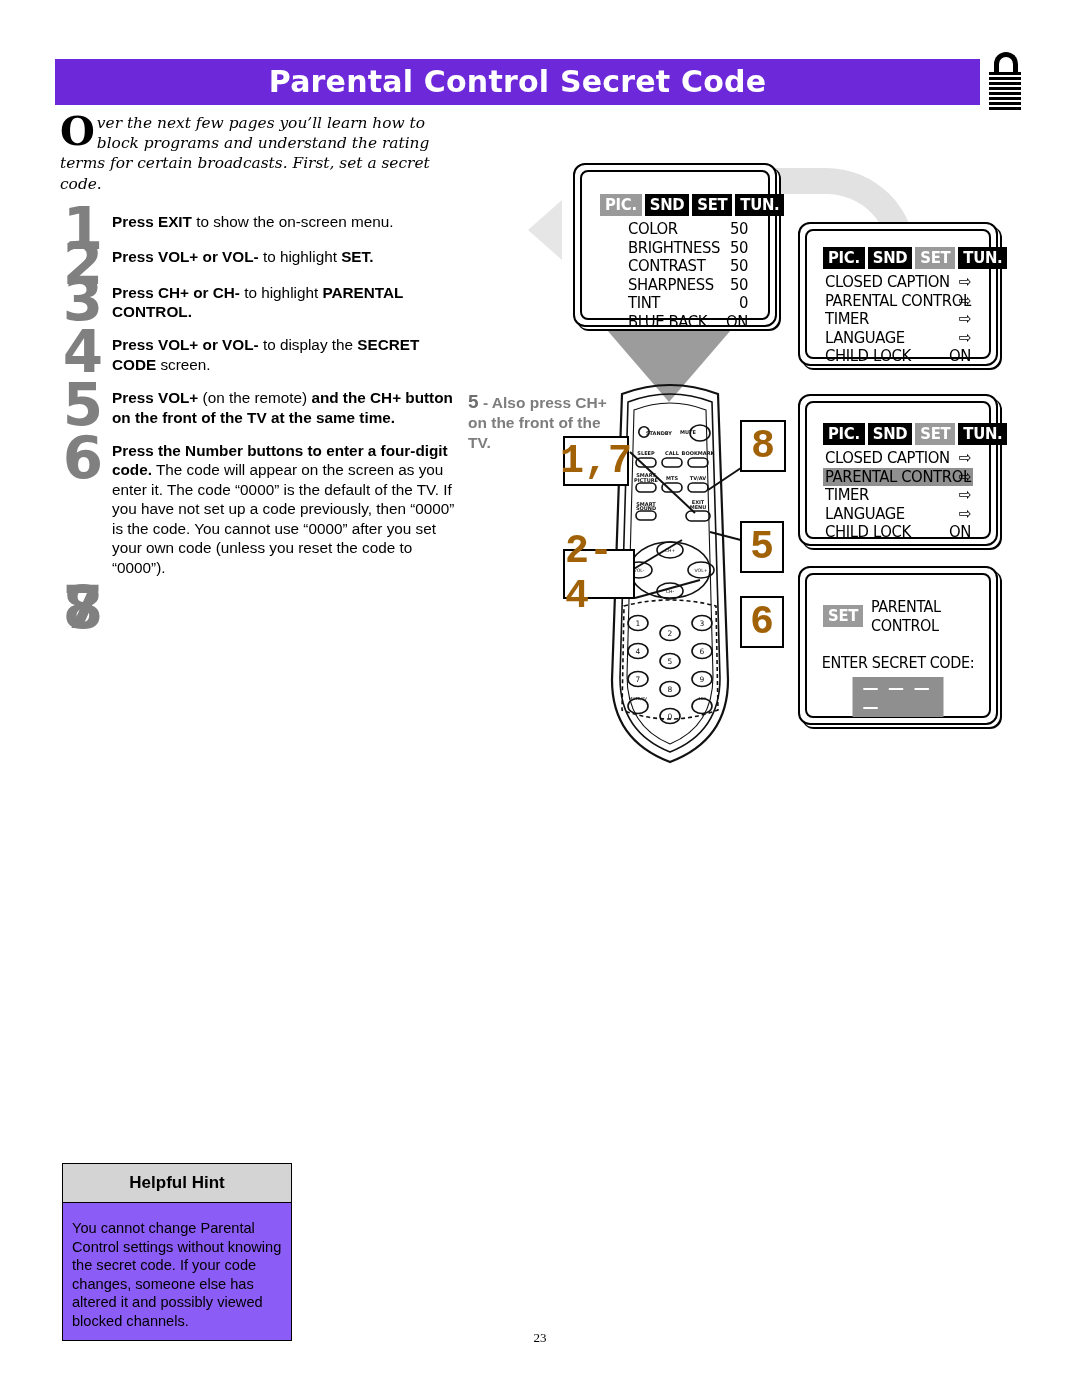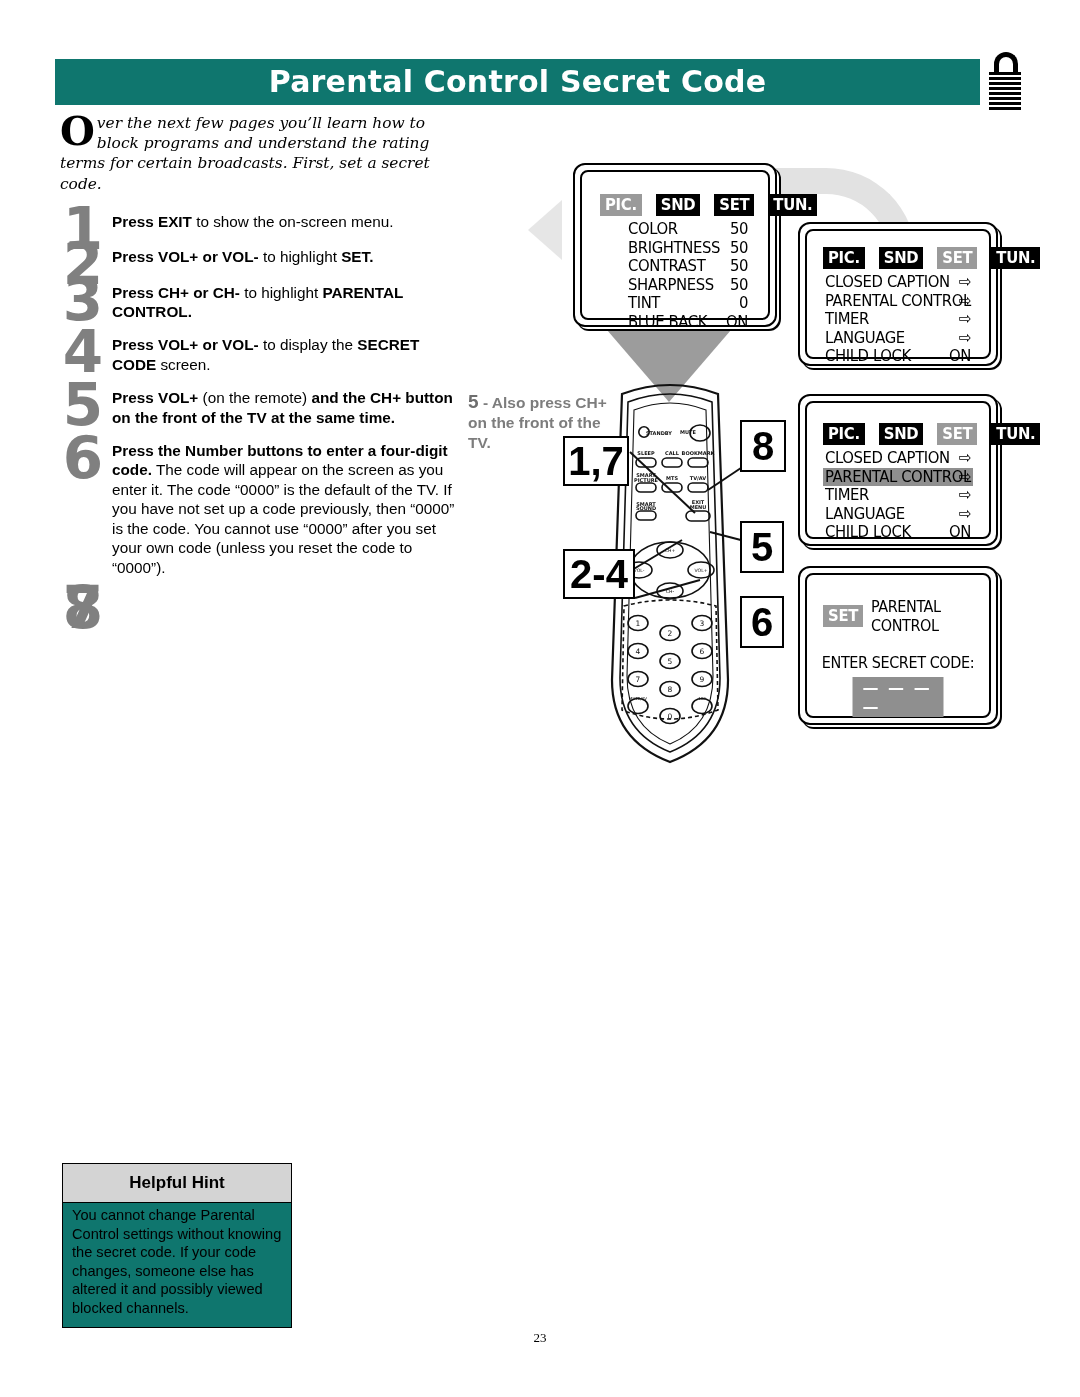--- a/index.html
+++ b/index.html
@@ -7,7 +7,7 @@
        font-family:"Liberation Sans",sans-serif;color:#000;}
 
   
-  #header-bar{position:absolute;left:55px;top:59px;width:925px;height:46px;background:#0f766e;}
+  #header-bar{position:absolute;left:55px;top:59px;width:925px;height:46px;background:#6d28d9;}
   #header-title{position:absolute;left:0;top:0;width:925px;height:46px;
        line-height:46px;text-align:center;color:#fff;font-size:30px;font-weight:bold;
        font-family:"DejaVu Sans",sans-serif;letter-spacing:.2px;}

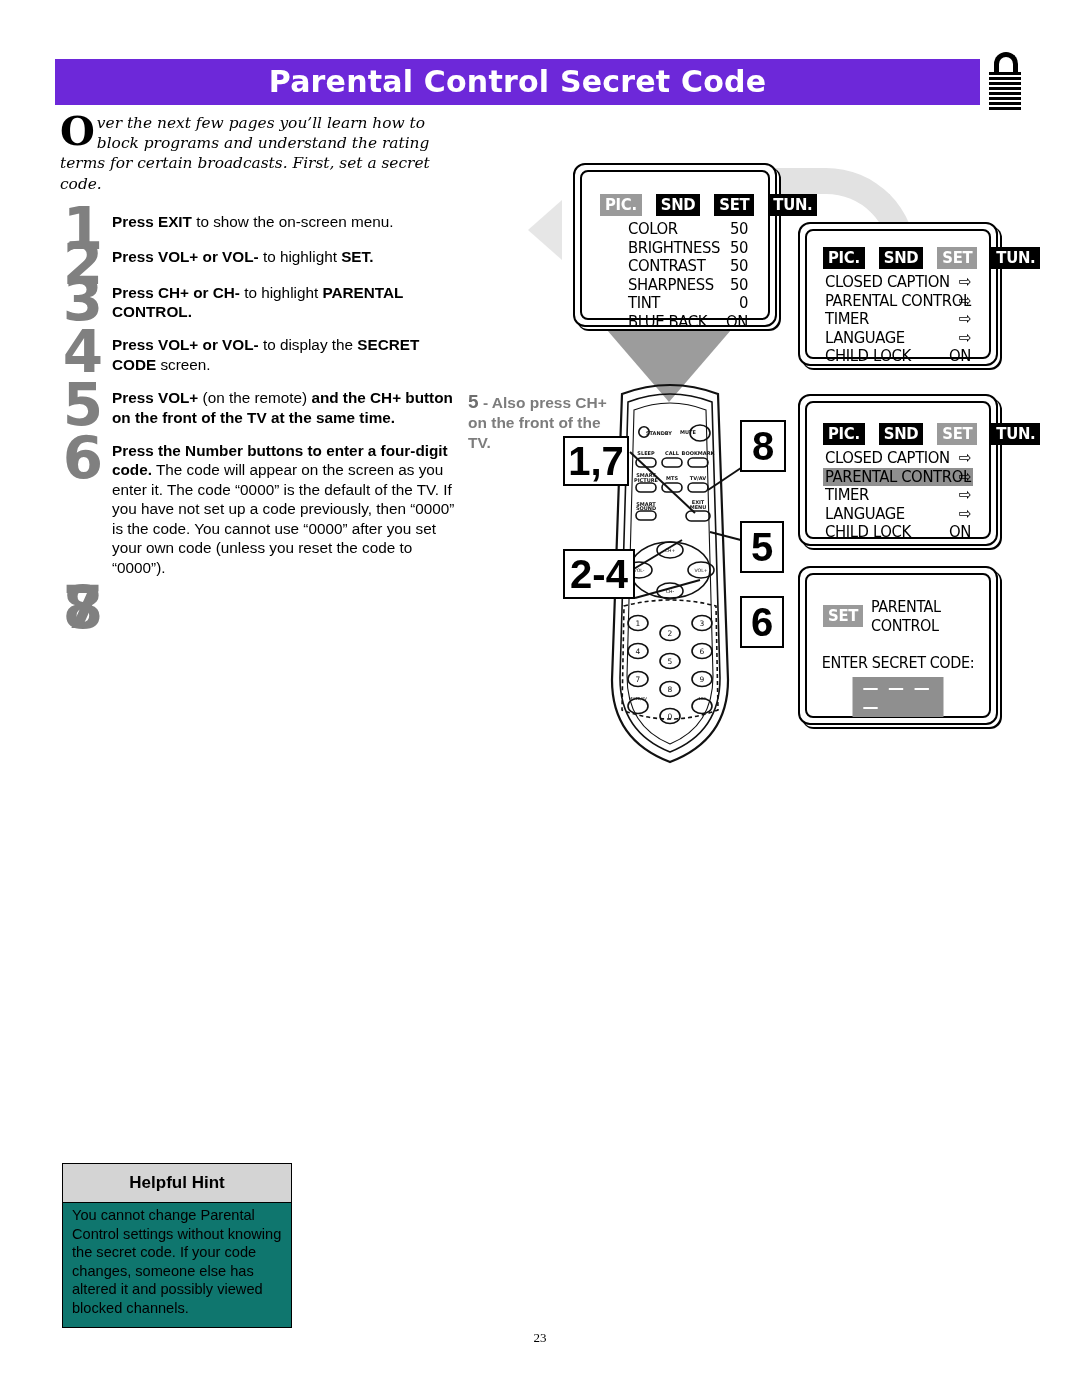--- a/index.html
+++ b/index.html
@@ -45,7 +45,7 @@
        box-shadow:3px 3px 0 -1px #fff, 4px 4px 0 0 #000;}
   .tvscreen .inner{position:absolute;left:5px;top:5px;right:5px;bottom:5px;
        border:2px solid #000;border-radius:8px;}
-  .tabs{position:absolute;display:flex;gap:14px;border-radius:7px;}
+  .tabs{position:absolute;display:flex;gap:3px;border-radius:7px;}
   .tab{background:#000;color:#fff;font-size:16.5px;font-weight:bold;padding:1px 5px 2px 5px;
        font-family:"DejaVu Sans Condensed","DejaVu Sans",sans-serif;letter-spacing:-.3px;}
   .tab.sel{background:#9a9a9a;color:#fff;}

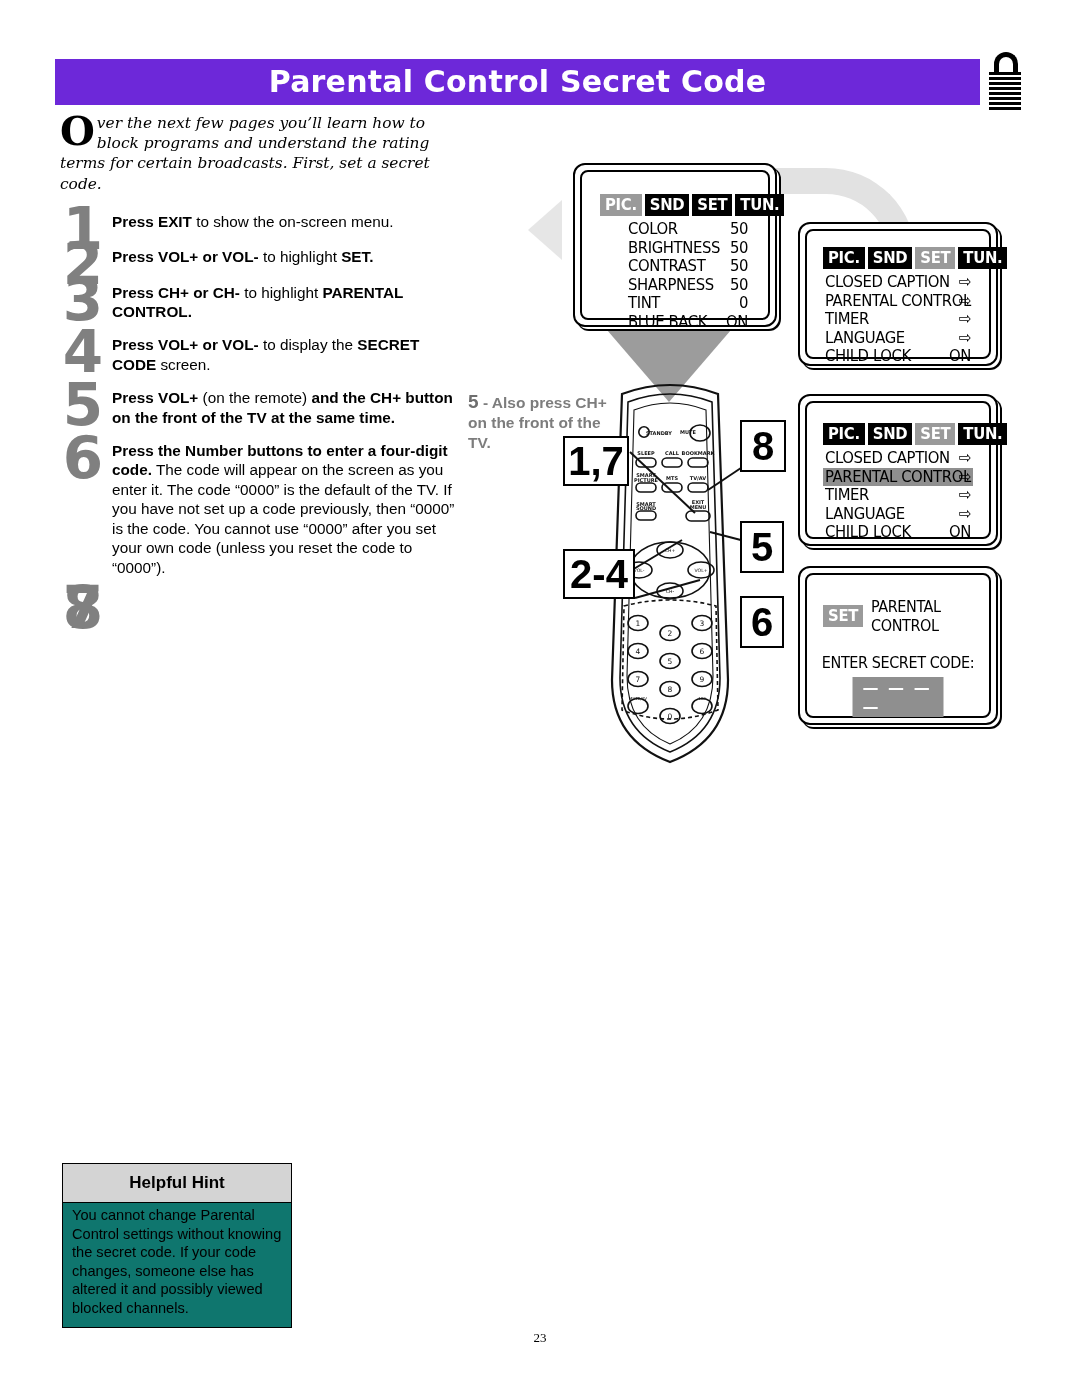--- a/index.html
+++ b/index.html
@@ -60,7 +60,7 @@
   
   .callout{position:absolute;background:#fff;border:2px solid #000;
        display:flex;align-items:center;justify-content:center;
-       font-size:40px;font-weight:bold;color:#000000;font-family:Liberation Sans, sans-serif;z-index:6;}
+       font-size:40px;font-weight:bold;color:#a16207;font-family:Liberation Mono, monospace;z-index:6;}
 
   #also-press{position:absolute;left:468px;top:348px;width:150px;font-size:15.5px;
        line-height:20px;font-weight:bold;color:#7d7d7d;font-family:"Liberation Sans",sans-serif;margin-top:44px;}

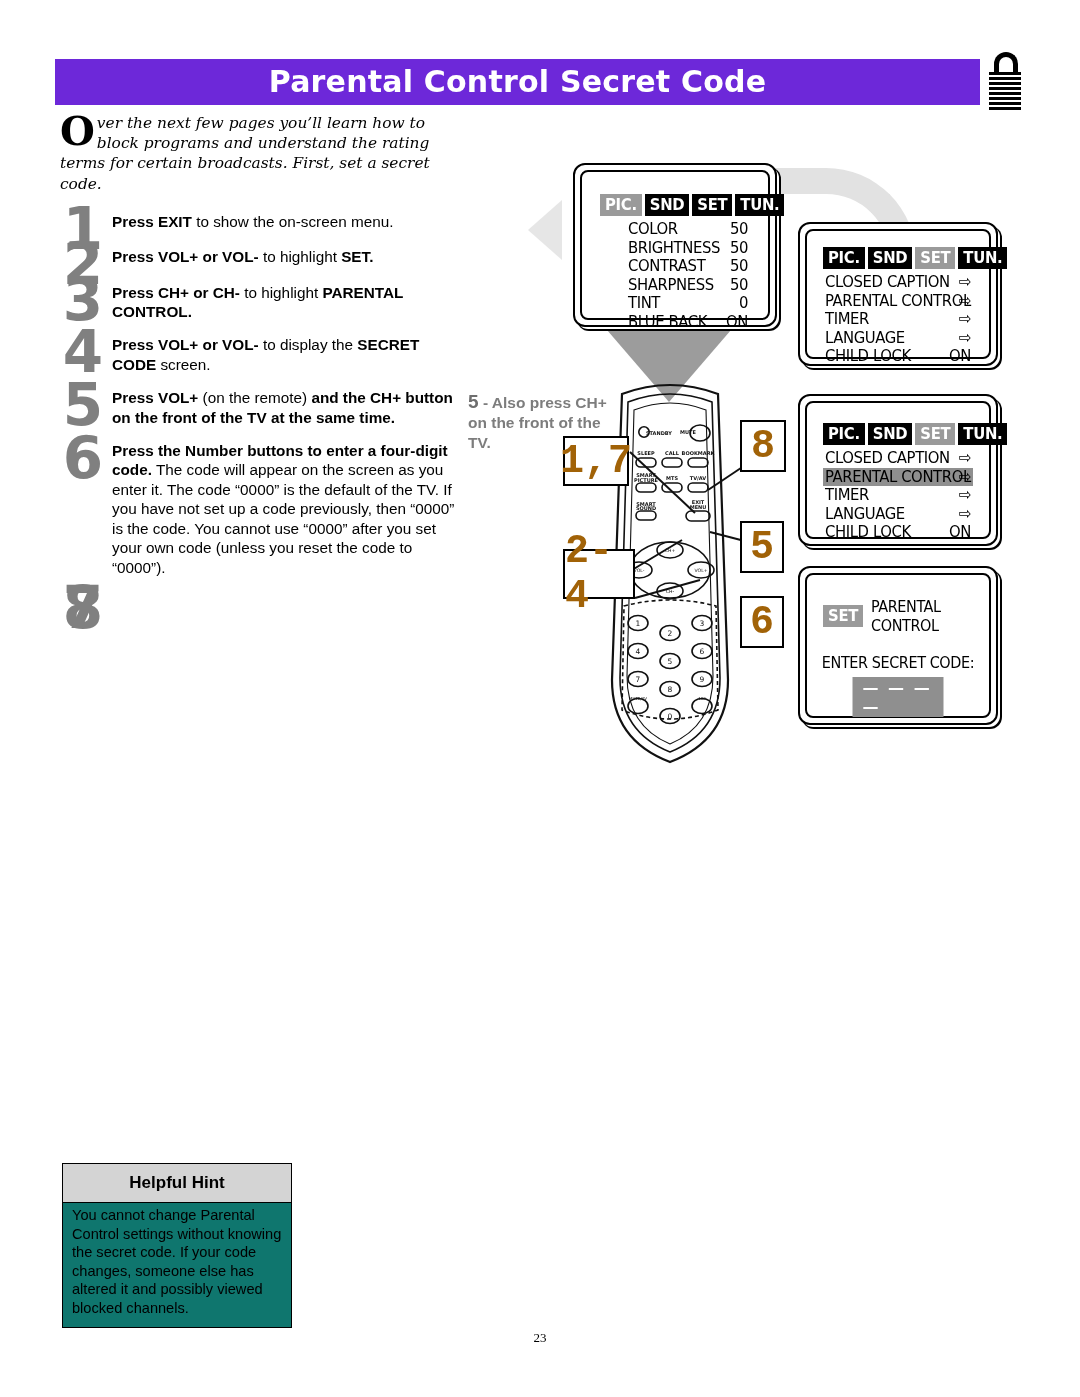--- a/index.html
+++ b/index.html
@@ -32,7 +32,7 @@
   .step .txt b{font-weight:bold;}
 
   
-  #hint-box{position:absolute;left:62px;top:1163px;width:228px;border:1px solid #000;background:#0f766e;}
+  #hint-box{position:absolute;left:62px;top:1163px;width:228px;border:1px solid #000;background:#8b5cf6;}
   #hint-head{background:#d4d4d4;border-bottom:1px solid #000;height:38px;line-height:38px;
        text-align:center;font-size:17px;font-weight:bold;}
   #hint-body{padding:3px 9px 9px 9px;font-size:14.6px;line-height:18.6px;}

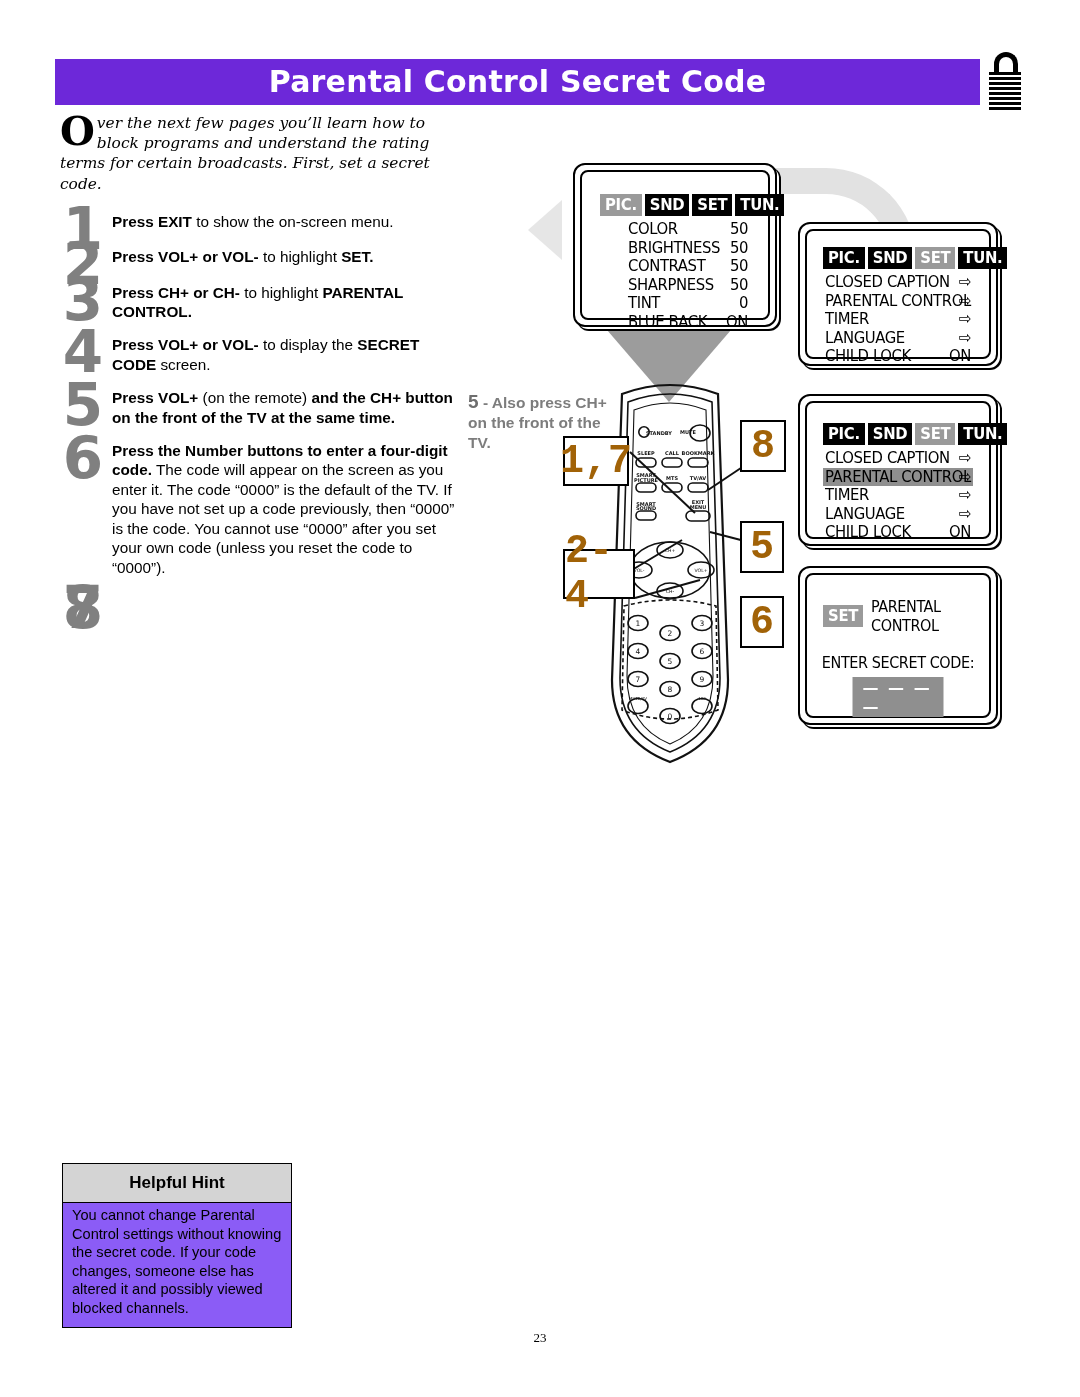--- a/index.html
+++ b/index.html
@@ -35,7 +35,7 @@
   #hint-box{position:absolute;left:62px;top:1163px;width:228px;border:1px solid #000;background:#8b5cf6;}
   #hint-head{background:#d4d4d4;border-bottom:1px solid #000;height:38px;line-height:38px;
        text-align:center;font-size:17px;font-weight:bold;}
-  #hint-body{padding:3px 9px 9px 9px;font-size:14.6px;line-height:18.6px;}
+  #hint-body{padding:16px 9px 9px 9px;font-size:14.6px;line-height:18.6px;}
 
   #page-number{position:absolute;left:0;top:1330px;width:1080px;text-align:center;
        font-size:13px;font-family:Liberation Serif, serif;}

